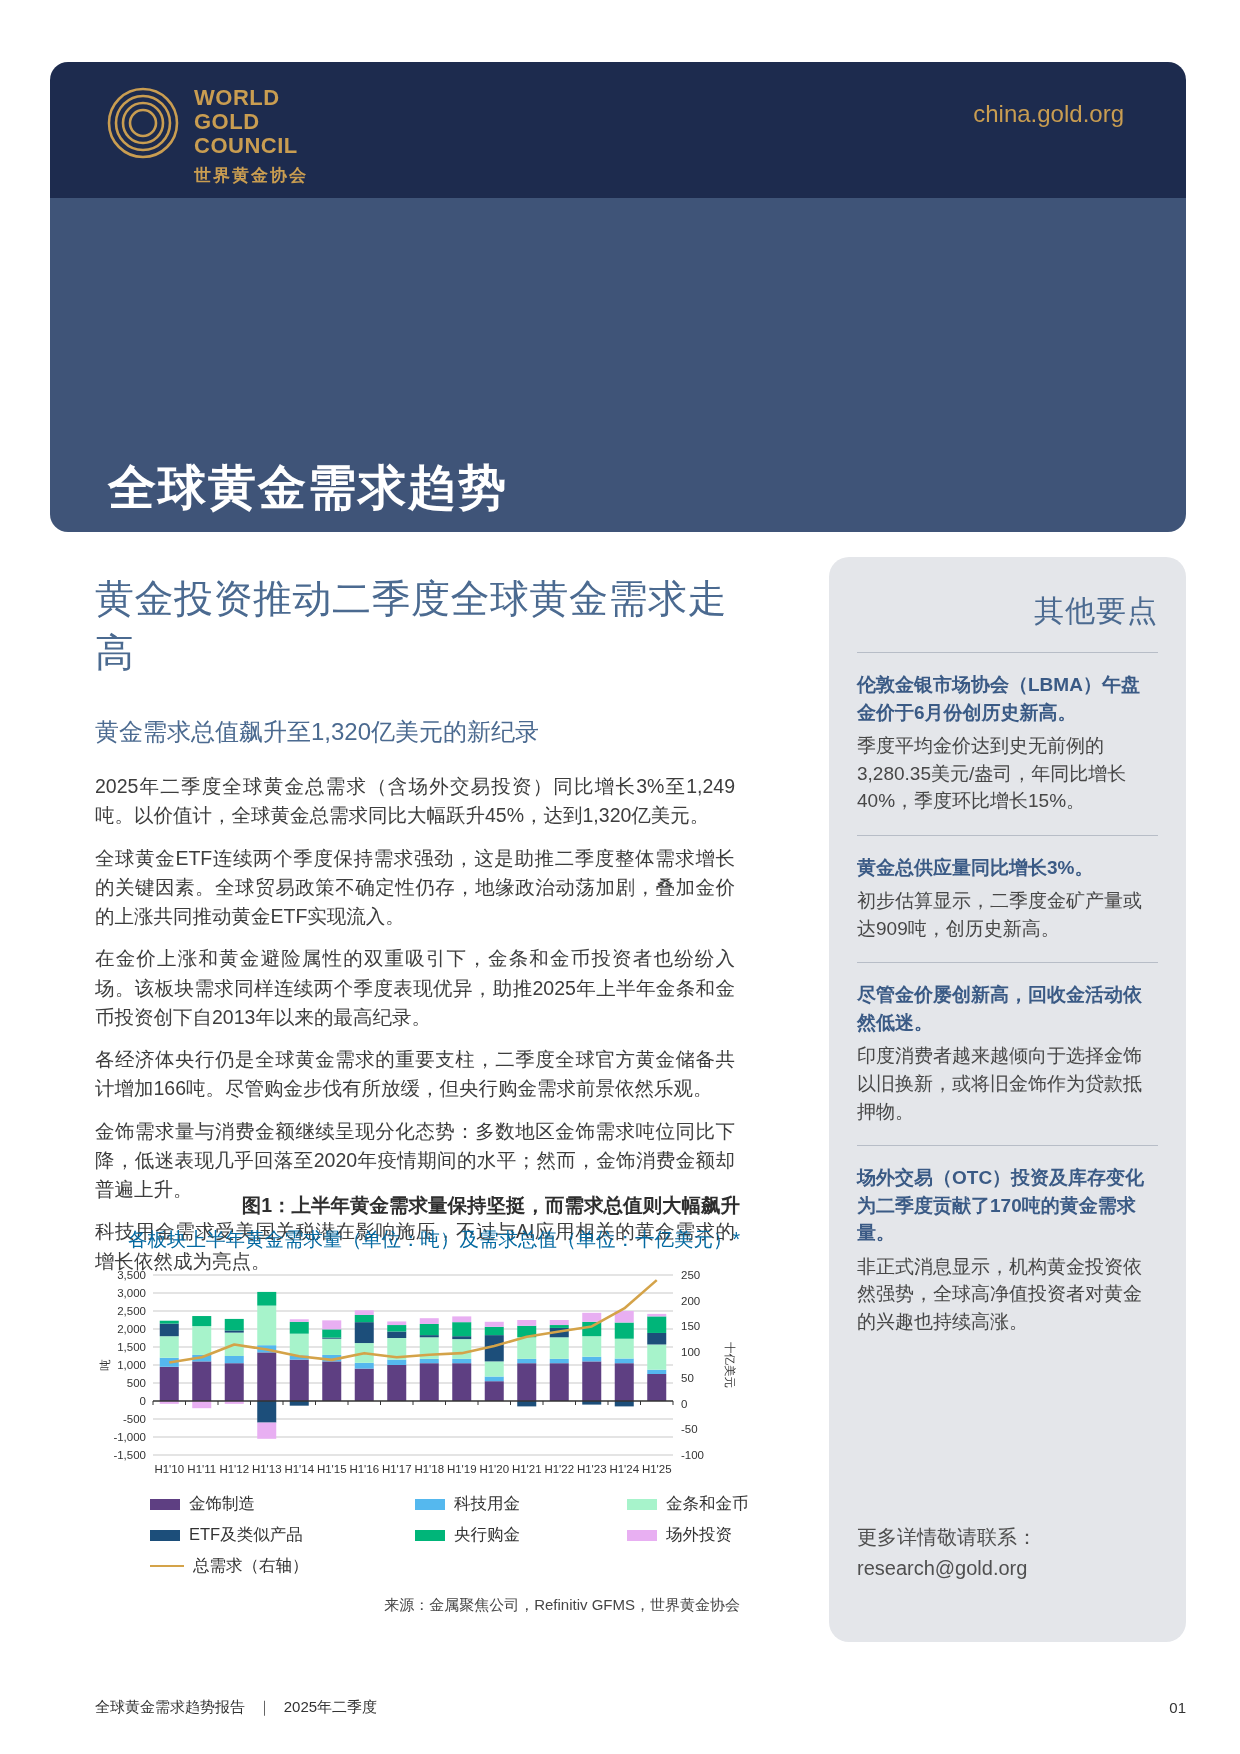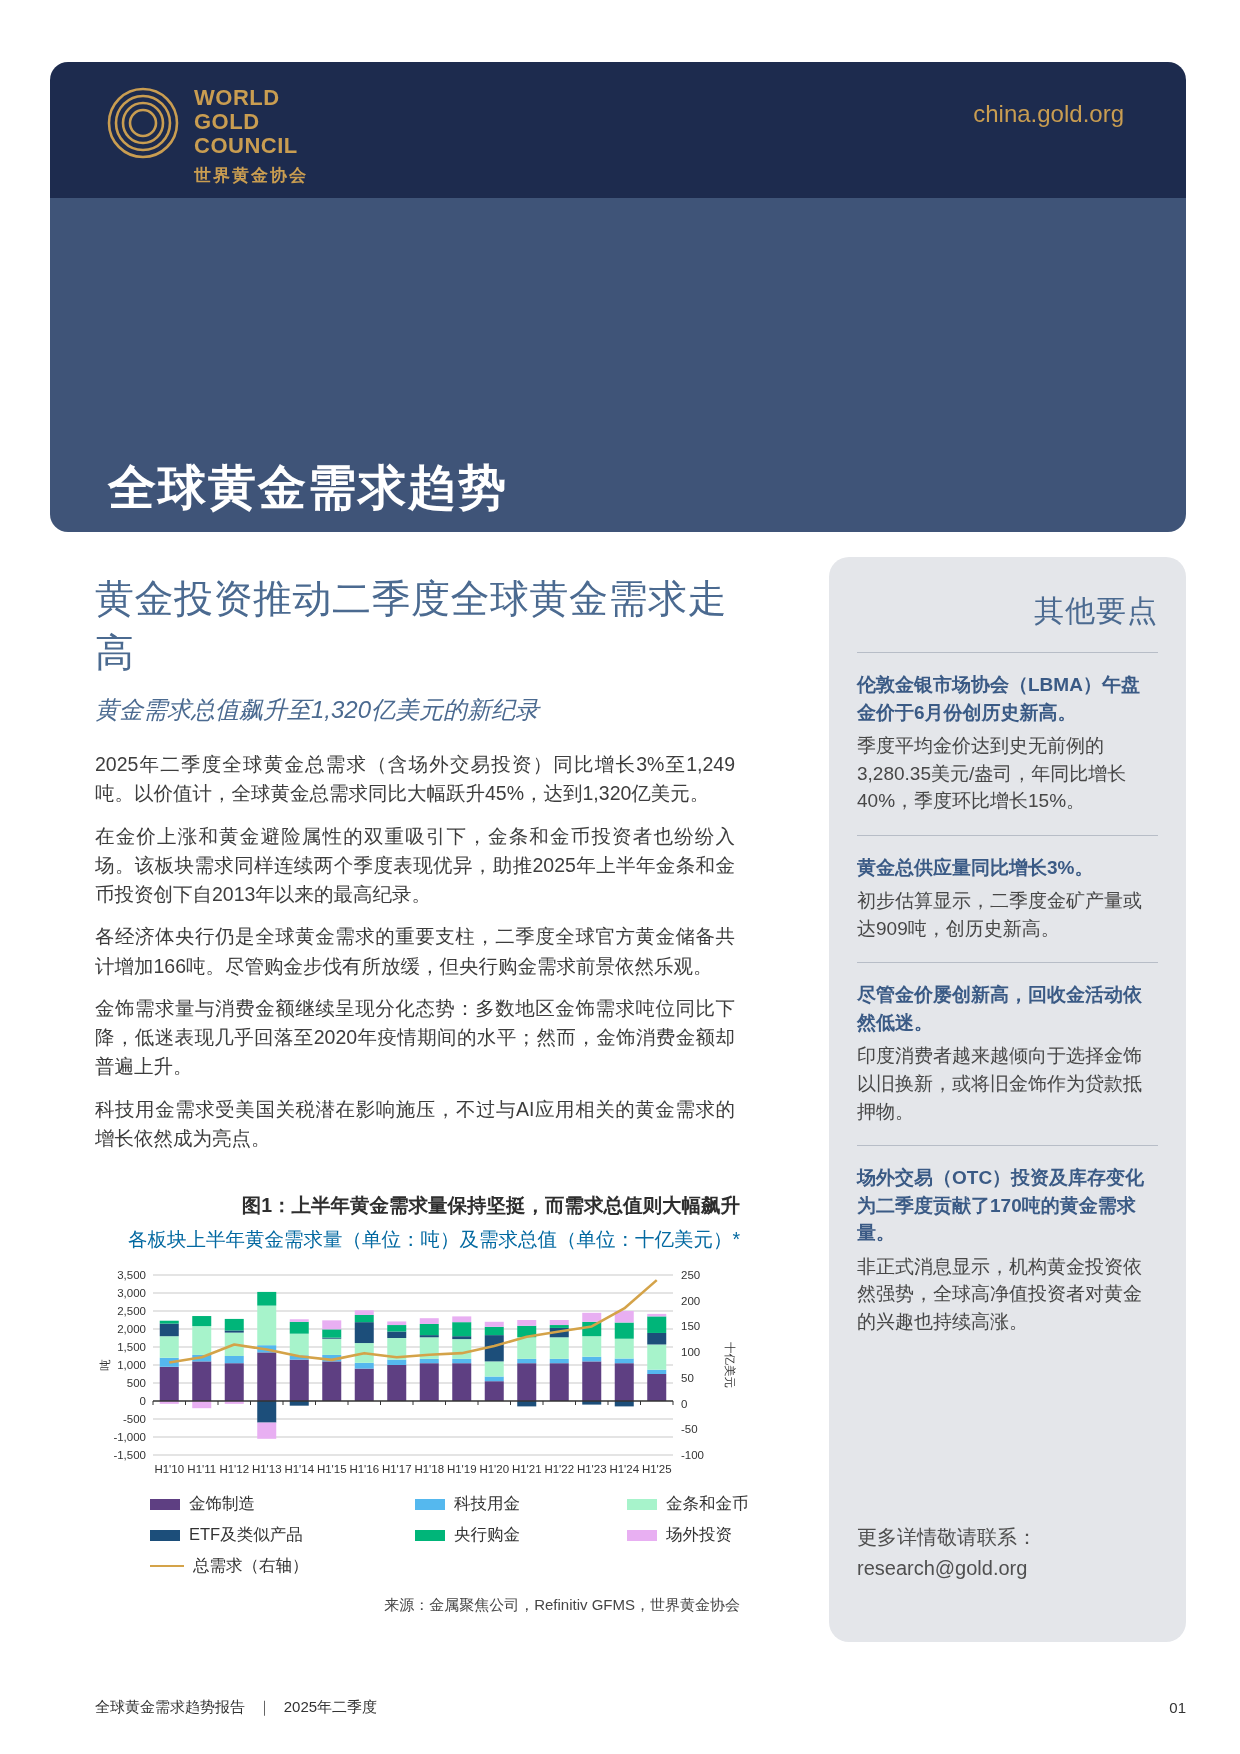--- a/index.html
+++ b/index.html
@@ -21,7 +21,7 @@
   
   .left-col { position:absolute; left:95px; top:572px; width:640px; }
   .headline { color:#4b6a90; font-size:39px; font-weight:500; letter-spacing:0.5px; }
-  .subheadline { color:#4b6a90; font-size:24px; font-weight:400; margin-top:14px;font-style:italic; }
+  .subheadline { color:#4b6a90; font-size:24px; font-weight:400; margin-top:36px; }
   .paragraphs { margin-top:24px; }
   .paragraphs p { font-size:19.5px; color:#3d3d3d; line-height:1.5; text-align:justify; margin-bottom:13px; }
 

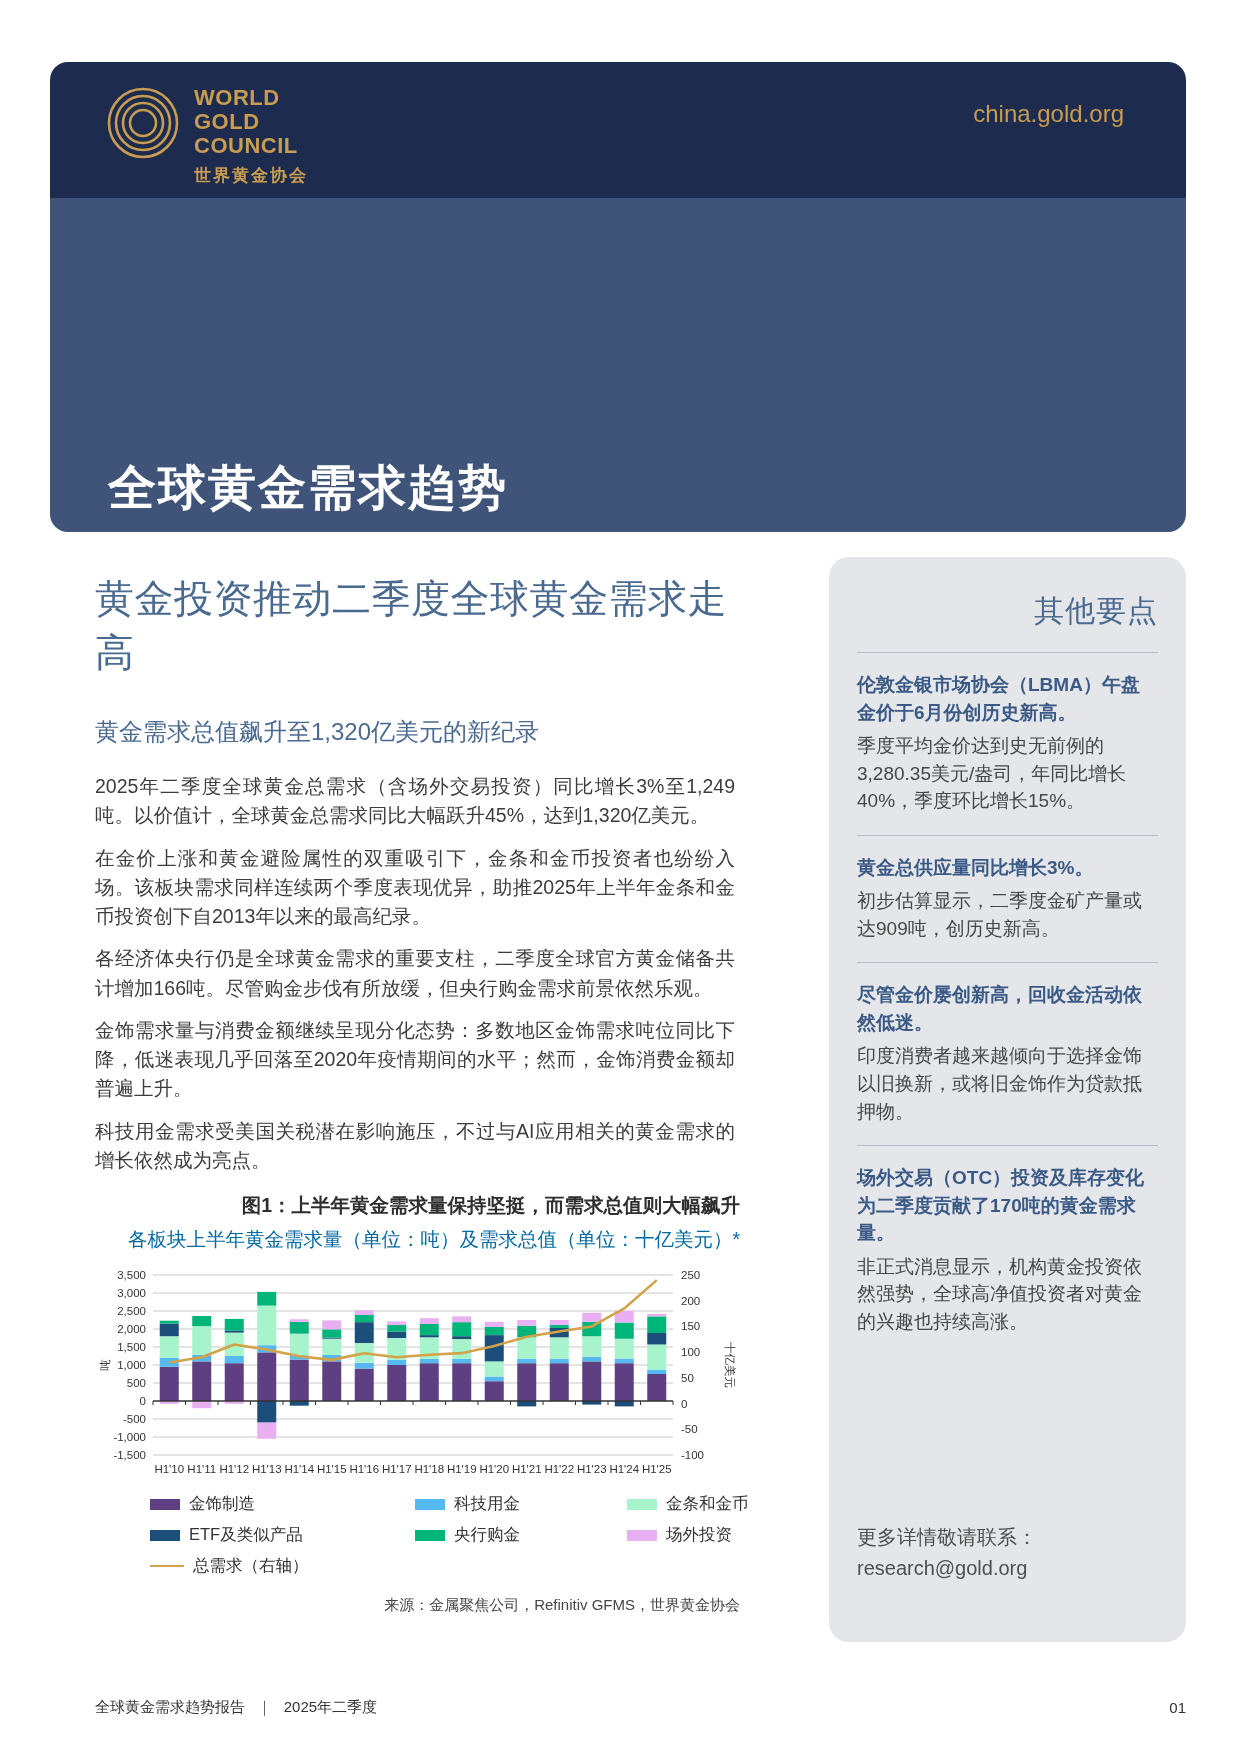--- a/index.html
+++ b/index.html
@@ -87,6 +87,7 @@
     <div class="subheadline">黄金需求总值飙升至1,320亿美元的新纪录</div>
     <div class="paragraphs" id="paragraphs">
         <p>2025年二季度全球黄金总需求（含场外交易投资）同比增长3%至1,249吨。以价值计，全球黄金总需求同比大幅跃升45%，达到1,320亿美元。</p>
+        <p>全球黄金ETF连续两个季度保持需求强劲，这是助推二季度整体需求增长的关键因素。全球贸易政策不确定性仍存，地缘政治动荡加剧，叠加金价的上涨共同推动黄金ETF实现流入。</p>
         <p>在金价上涨和黄金避险属性的双重吸引下，金条和金币投资者也纷纷入场。该板块需求同样连续两个季度表现优异，助推2025年上半年金条和金币投资创下自2013年以来的最高纪录。</p>
         <p>各经济体央行仍是全球黄金需求的重要支柱，二季度全球官方黄金储备共计增加166吨。尽管购金步伐有所放缓，但央行购金需求前景依然乐观。</p>
         <p>金饰需求量与消费金额继续呈现分化态势：多数地区金饰需求吨位同比下降，低迷表现几乎回落至2020年疫情期间的水平；然而，金饰消费金额却普遍上升。</p>

